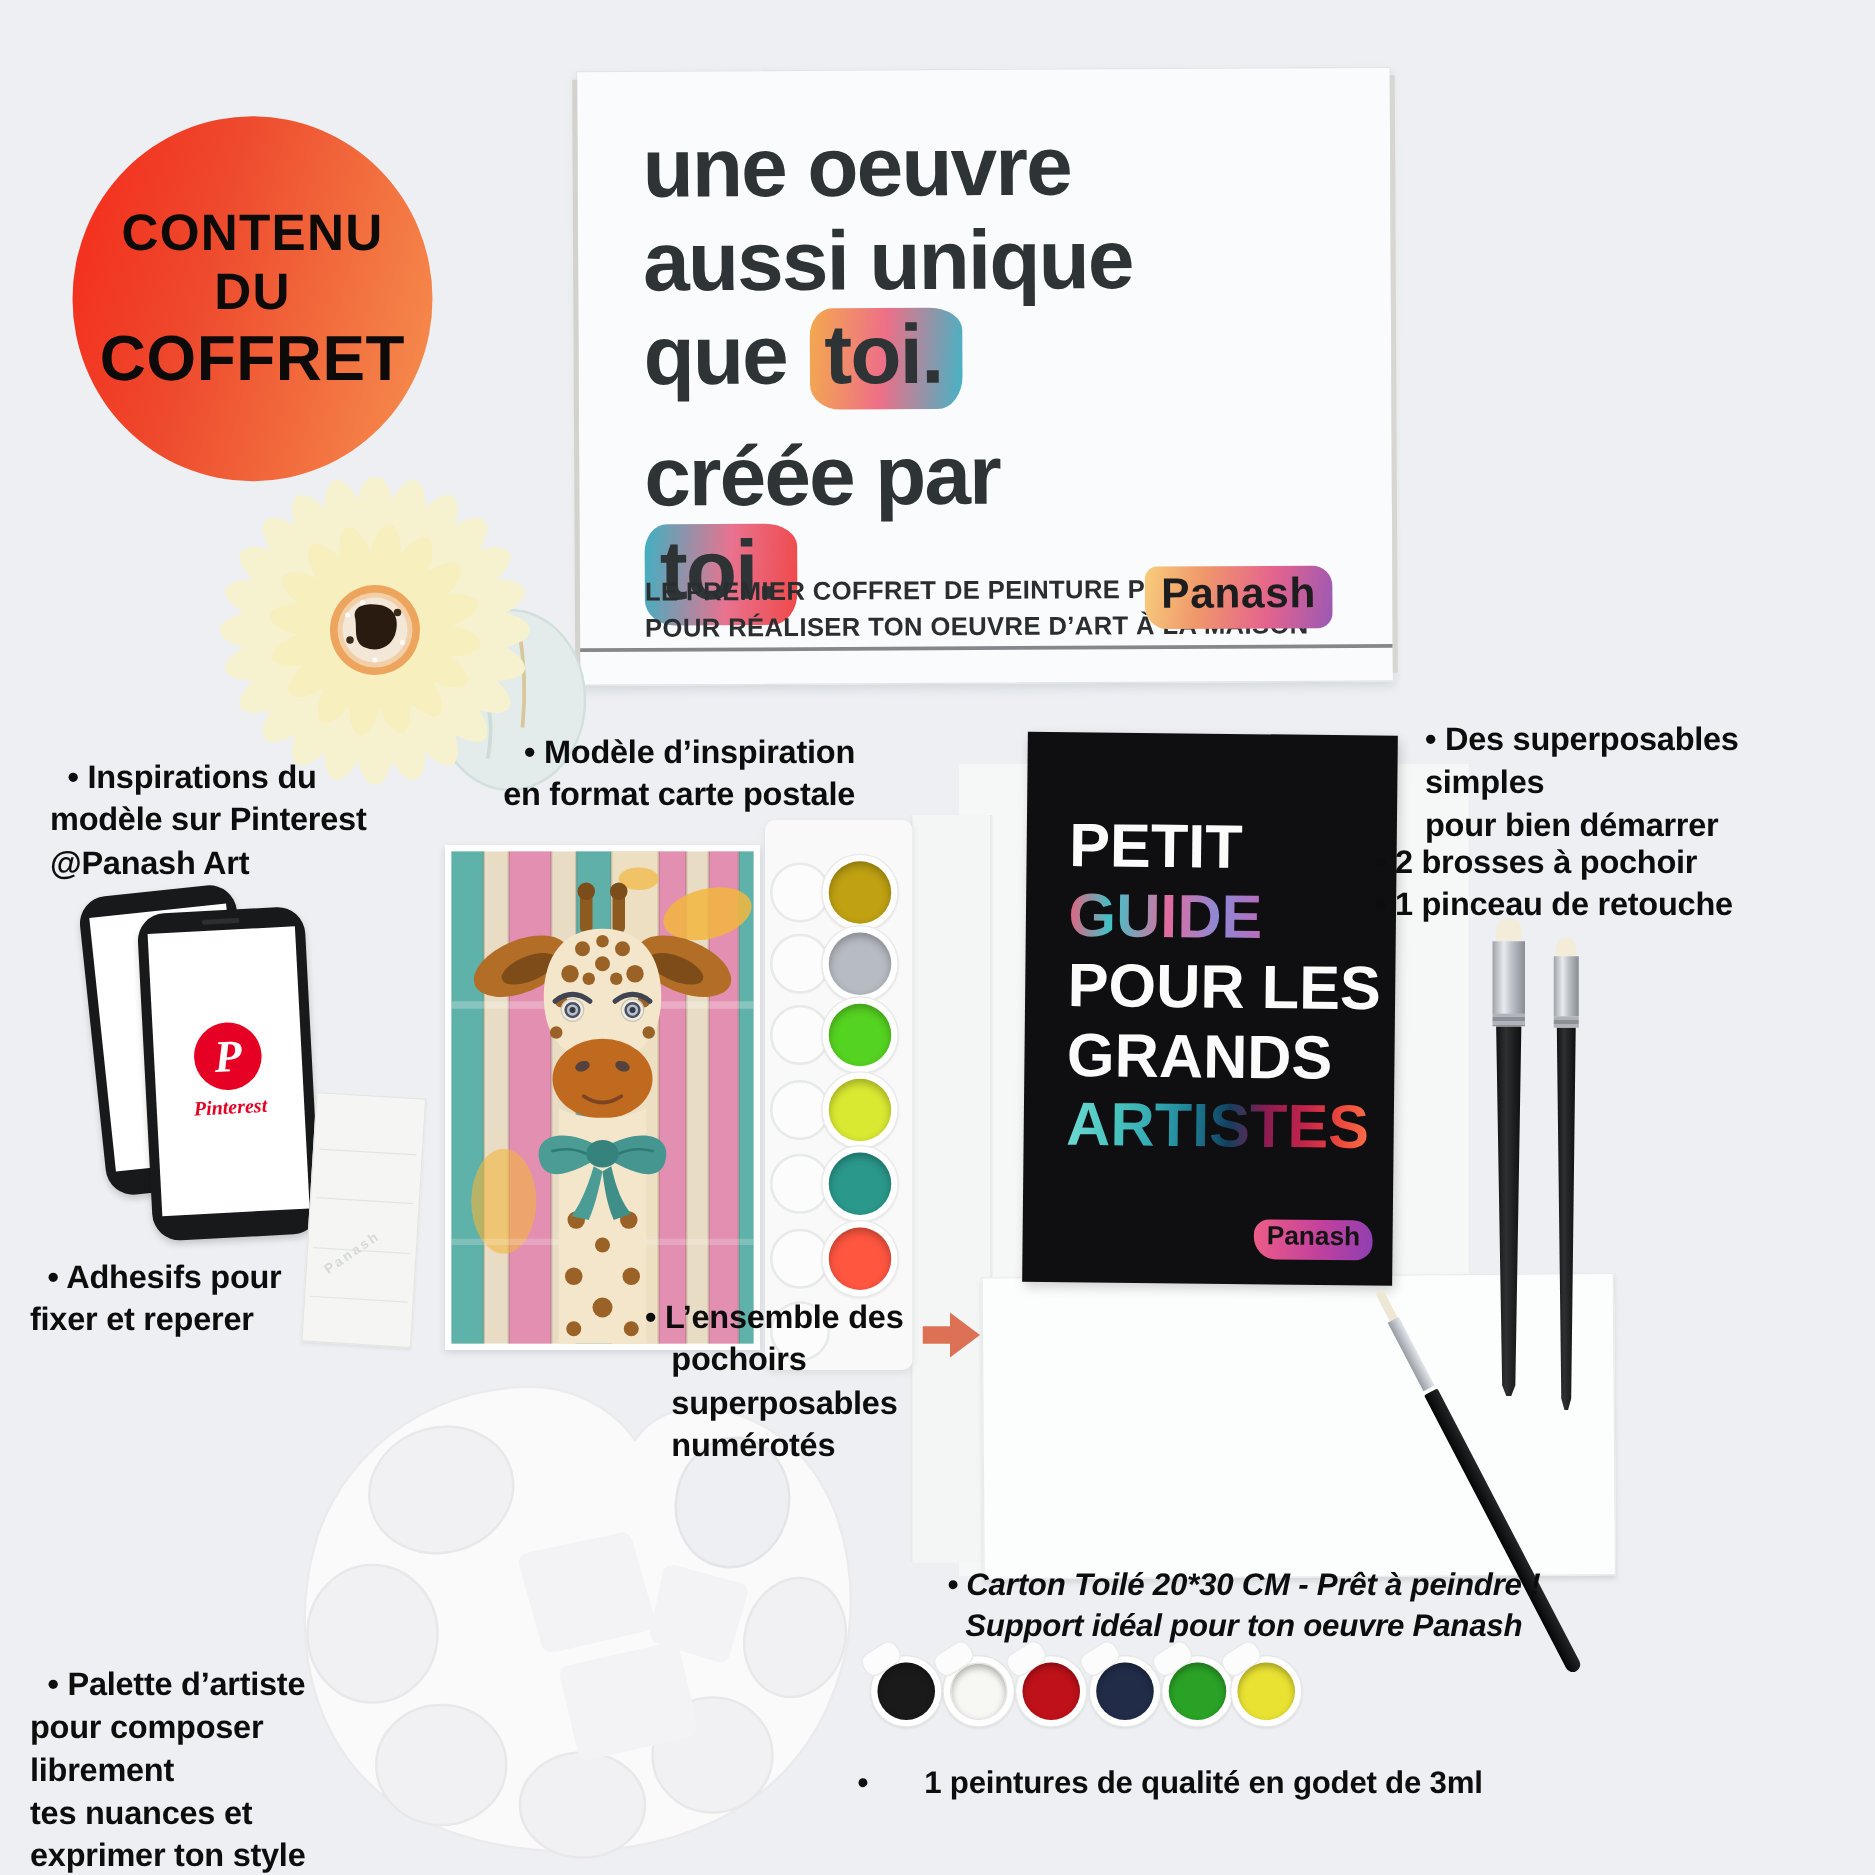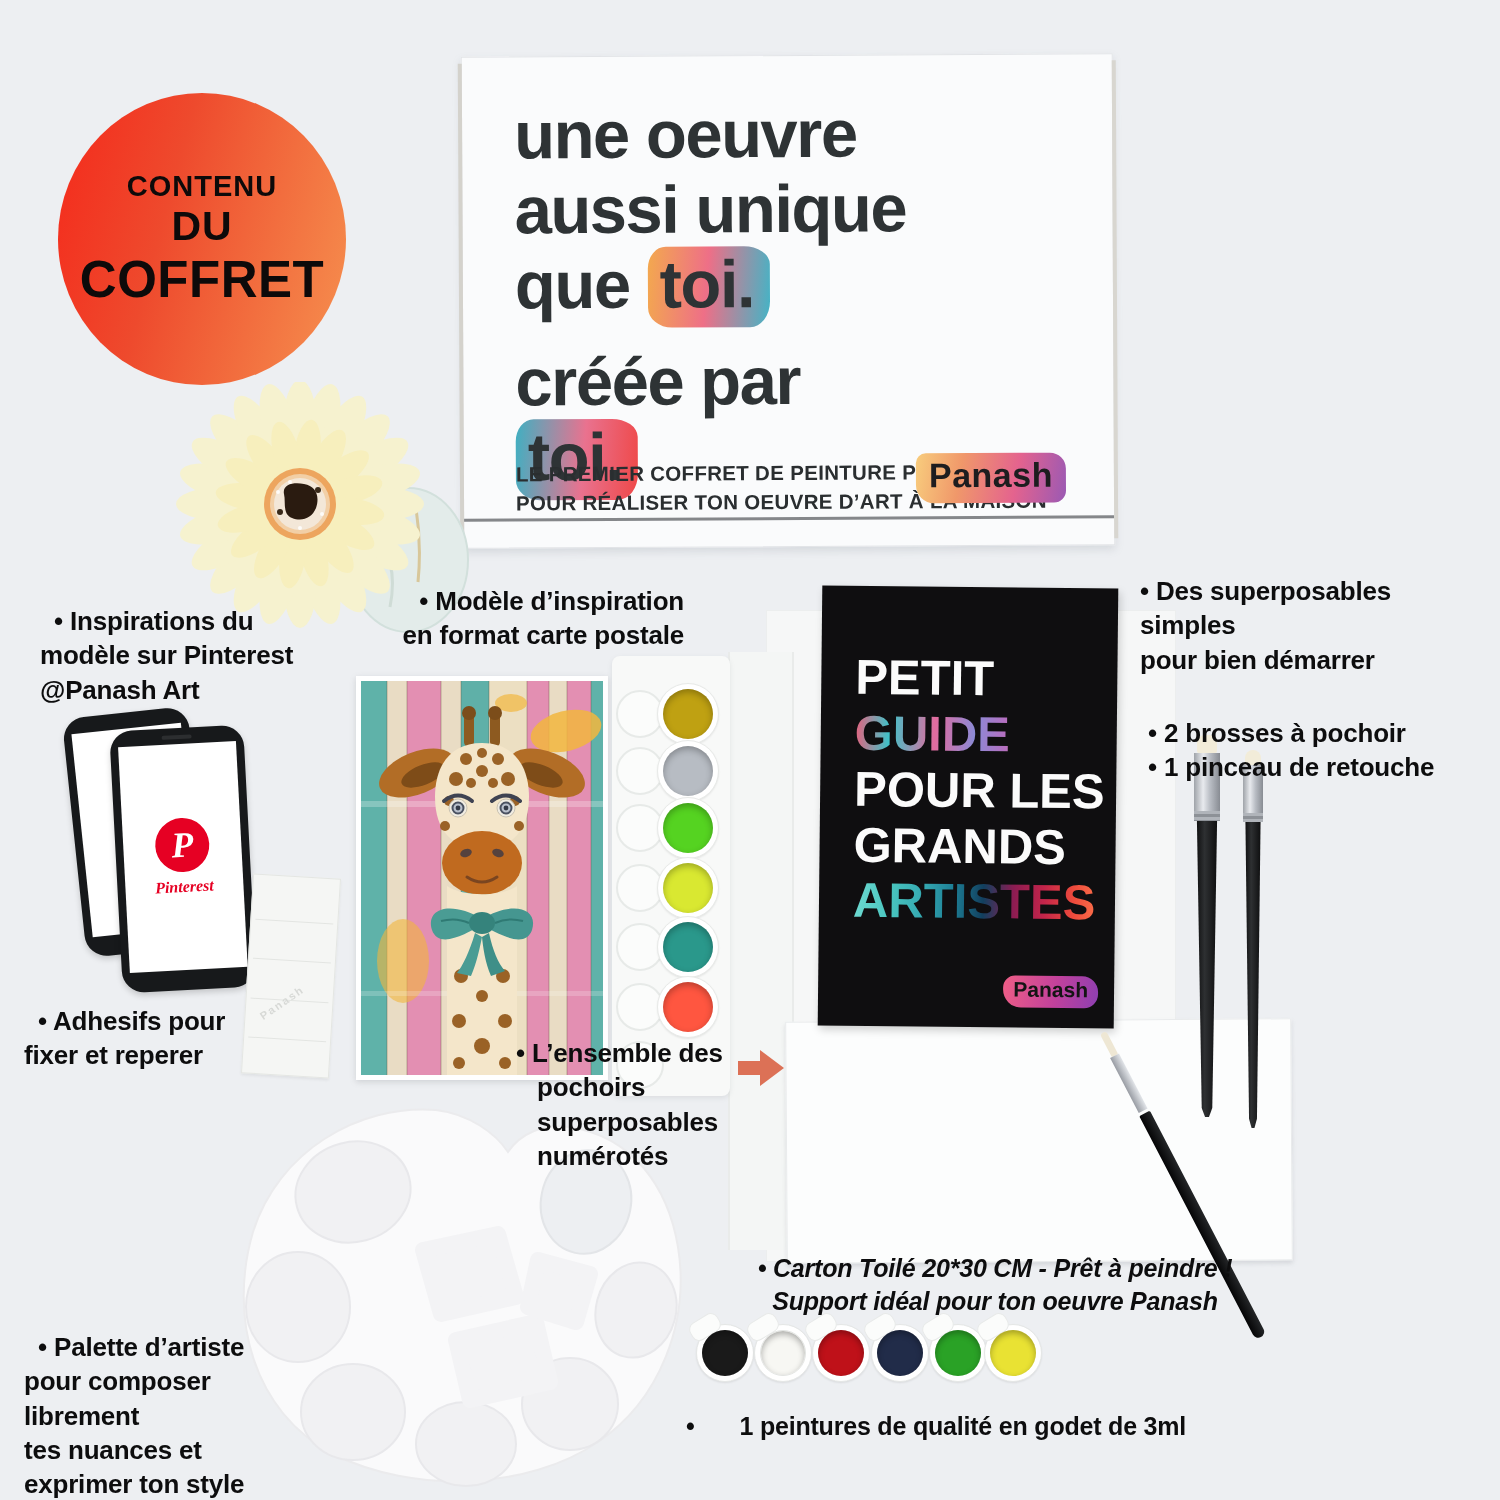--- a/index.html
+++ b/index.html
@@ -26,7 +26,7 @@
          background:linear-gradient(105deg,#f42d1d 4%,#ee4a2d 38%,#f5884b 92%);
          display:flex;flex-direction:column;align-items:center;justify-content:center;
          color:#0d0a0a;font-weight:700;text-align:center;}
-  .badge .b1{font-size:29px;letter-spacing:1px;}
+  .badge .b1{font-size:41px;letter-spacing:1px;}
   .badge .b2{font-size:41px;letter-spacing:1px;text-align:right;}
   .badge .b3{font-size:51px;letter-spacing:0.5px;}
 

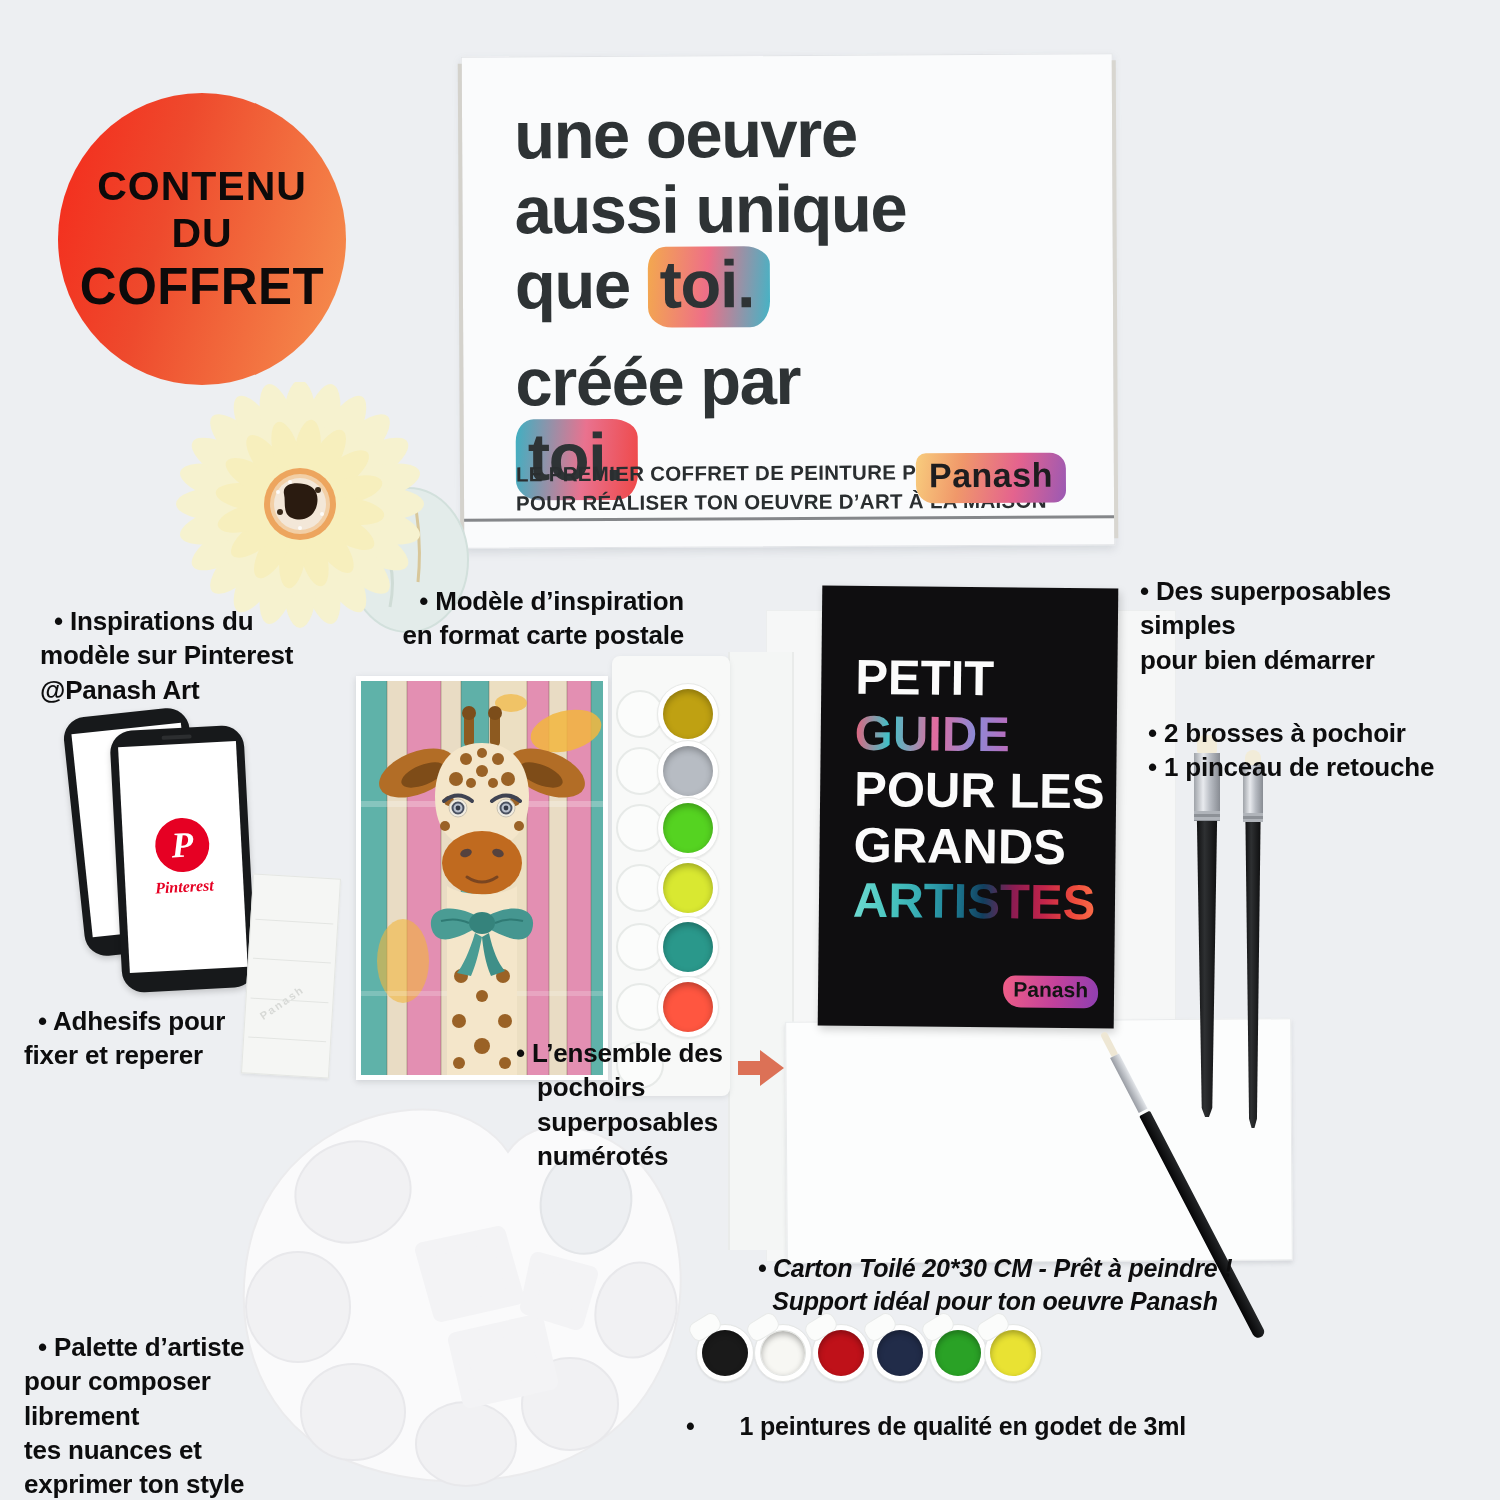--- a/index.html
+++ b/index.html
@@ -13,7 +13,7 @@
   .ann-inspirations{left:40px;top:604px;width:320px;}
   .ann-modele{left:348px;top:584px;width:336px;text-align:right;}
   .ann-explications{left:1140px;top:574px;width:350px;}
-  .ann-brosses{left:1148px;top:672px;width:340px;margin-top:44px;}
+  .ann-brosses{left:1100px;top:672px;width:340px;}
   .ann-adhesifs{left:24px;top:1004px;width:300px;}
   .ann-pochoirs{left:516px;top:1036px;width:260px;}
   .ann-palette{left:24px;top:1330px;width:300px;}

